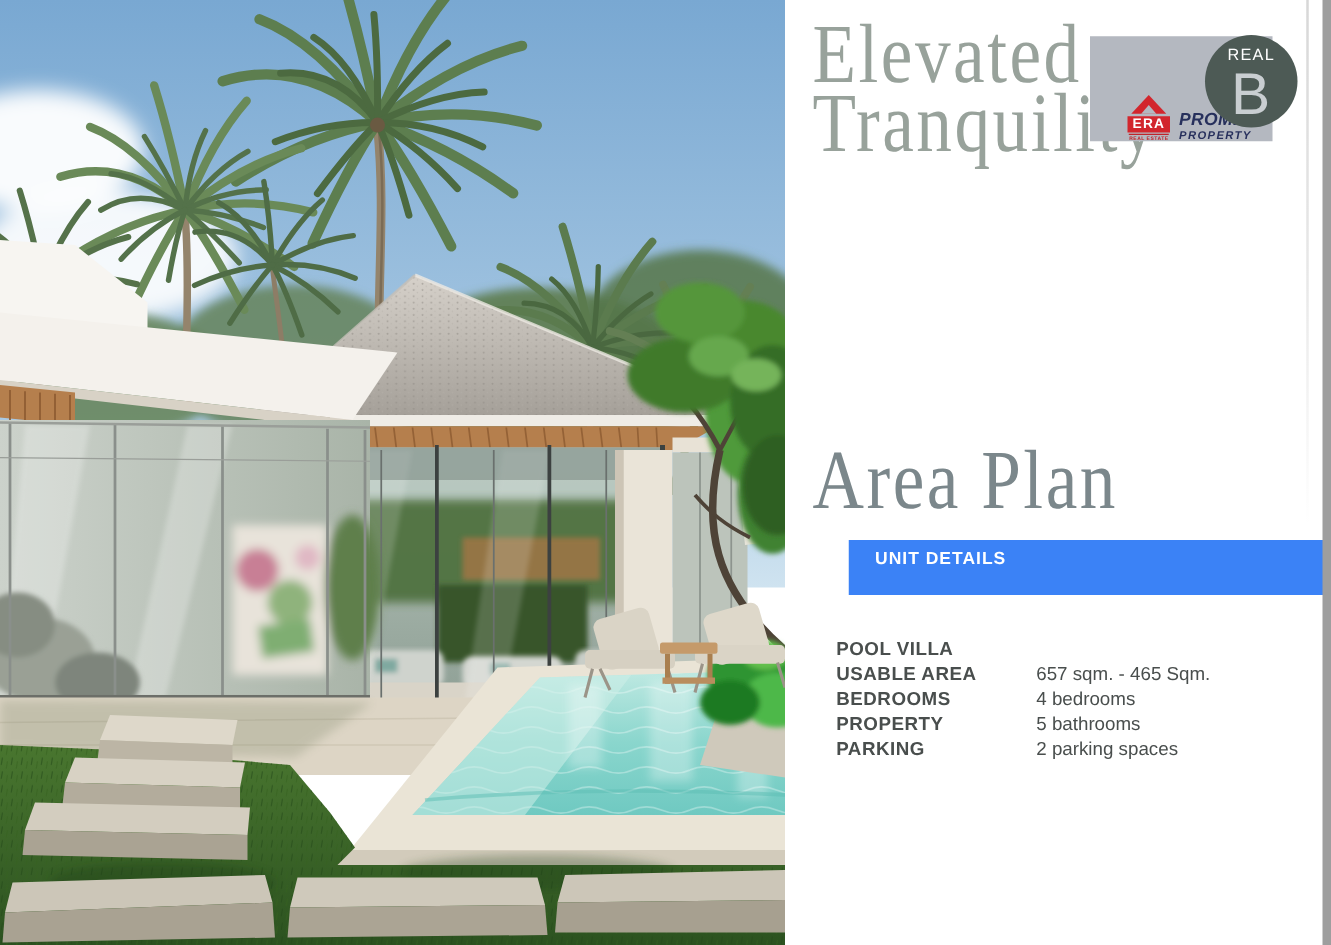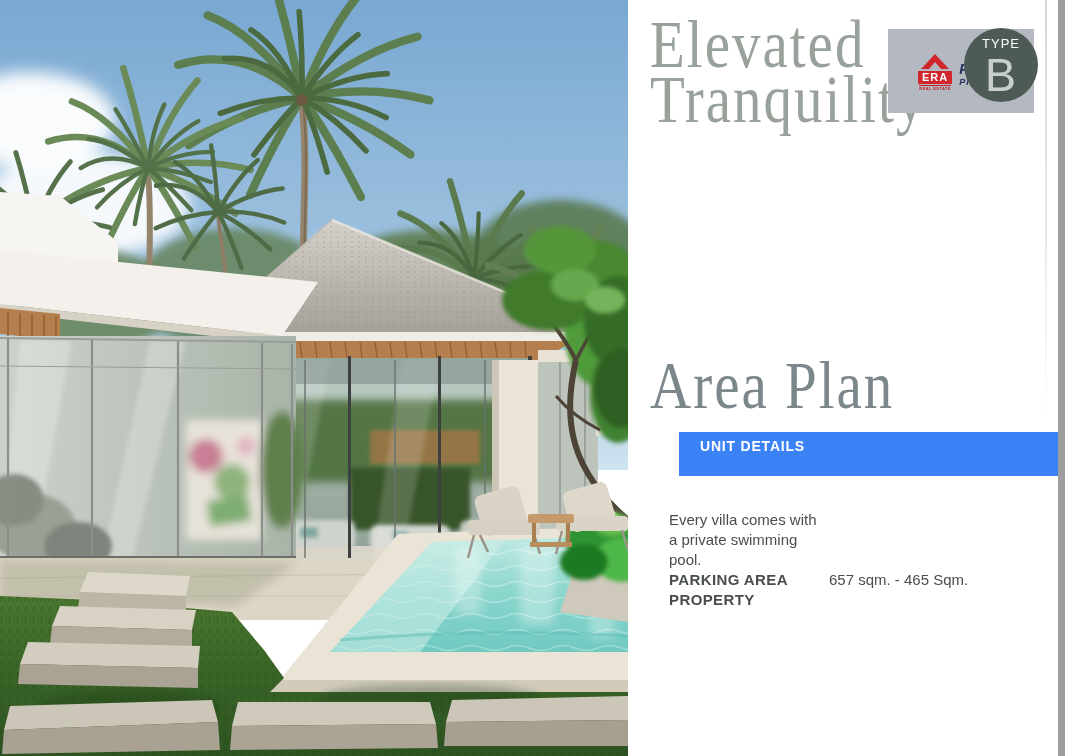--- a/index.html
+++ b/index.html
@@ -397,7 +397,7 @@
     </div>
 
     <div class="type-badge">
-      <span class="type-badge-label">TYPE</span>
+      <span class="type-badge-label">REAL</span>
       <span class="type-badge-value">B</span>
     </div>
 

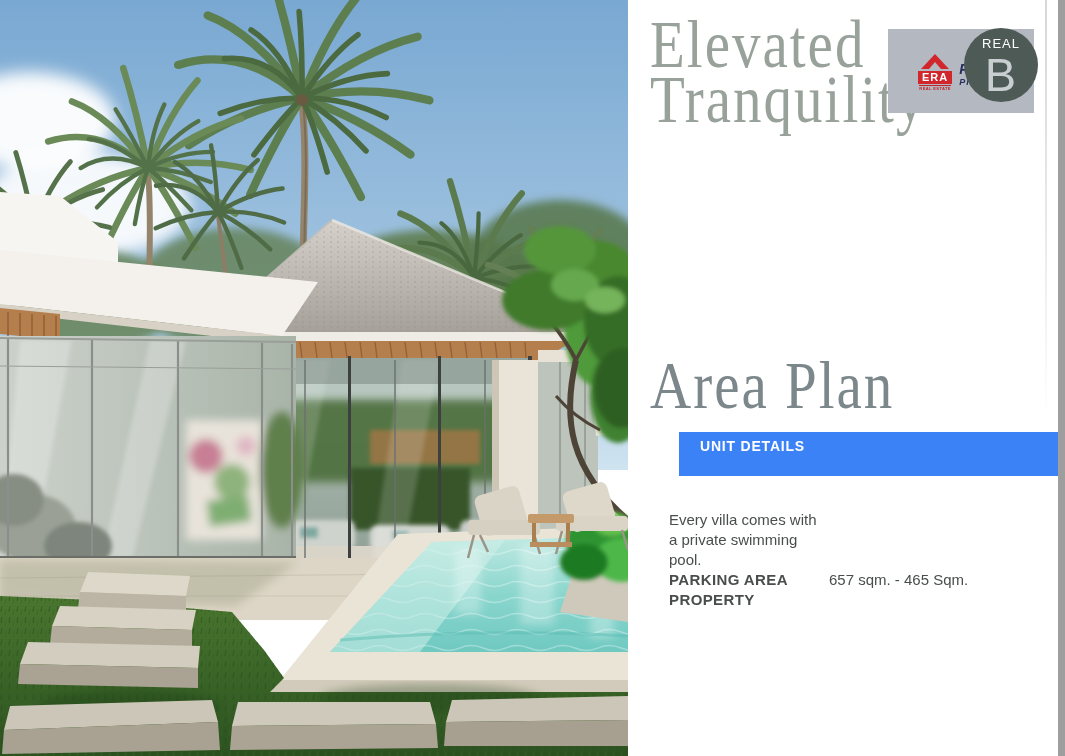--- a/index.html
+++ b/index.html
@@ -17,8 +17,8 @@
     transform:scaleY(1.18);transform-origin:left top;white-space:nowrap;
   }
   .logo-box{
-    position:absolute;left:260px;top:29px;width:146px;height:84px;
-    background:#b4b8c0;z-index:1;display:flex;align-items:center;gap:7px;
+    position:absolute;left:244px;top:29px;width:146px;height:84px;
+    background:#b4b8c0;z-index:1;display:flex;align-items:flex-end;gap:7px;
     padding-left:30px;box-sizing:border-box;
   }
   .era-logo{display:flex;flex-direction:column;align-items:center;line-height:1;}

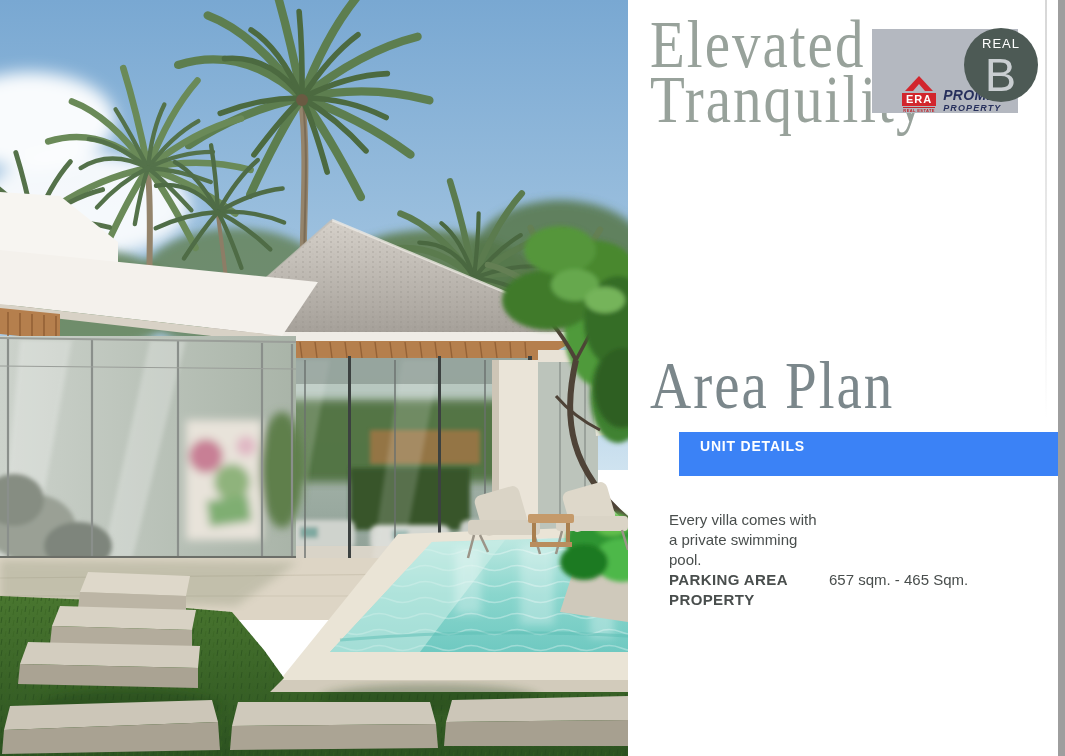--- a/index.html
+++ b/index.html
@@ -409,6 +409,7 @@
 
     <div class="details">
       <div class="detail-row">
+        <div class="detail-label">POOL VILLA</div>
         <div class="detail-value">Every villa comes with
 a private swimming pool.</div>
       </div>

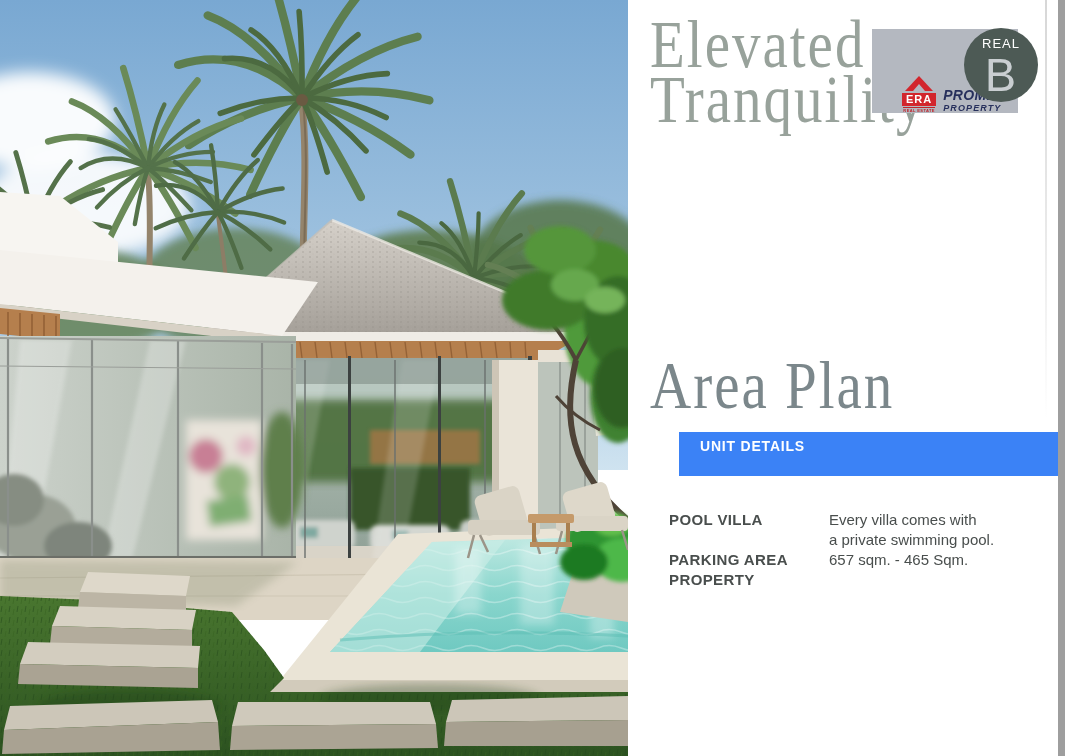--- a/index.html
+++ b/index.html
@@ -410,8 +410,6 @@
     <div class="details">
       <div class="detail-row">
         <div class="detail-label">POOL VILLA</div>
-        <div class="detail-value">Every villa comes with
-a private swimming pool.</div>
       </div>
       <div class="detail-row">
         <div class="detail-label">PARKING AREA</div>

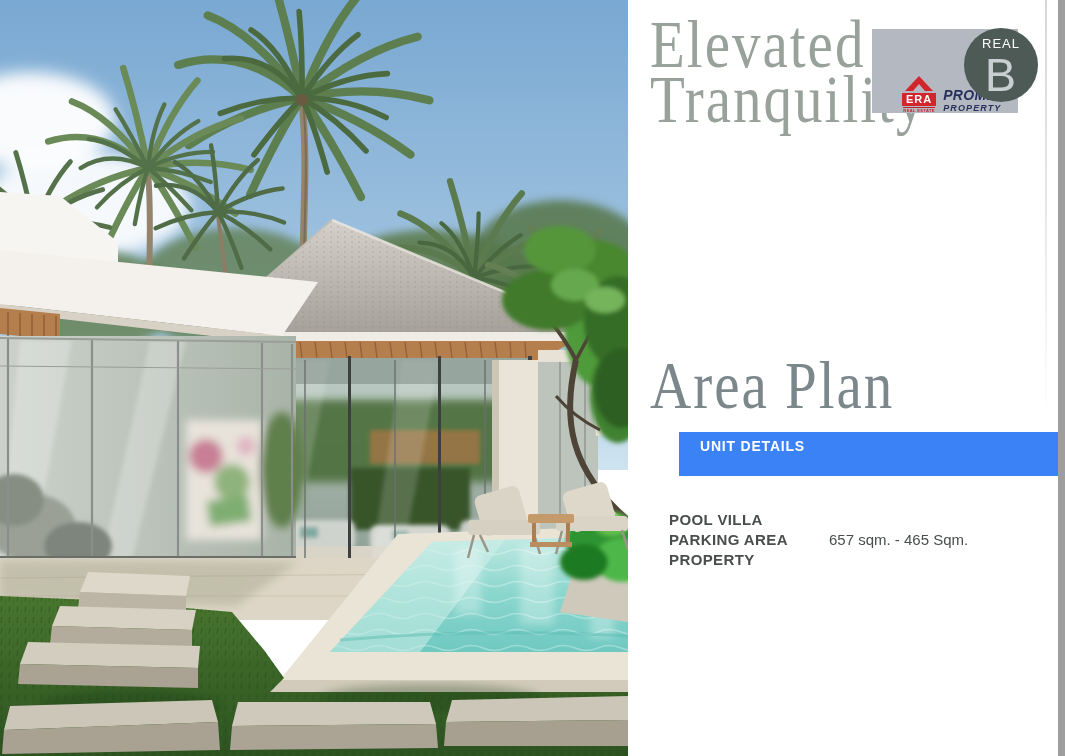--- a/index.html
+++ b/index.html
@@ -412,7 +412,7 @@
         <div class="detail-label">POOL VILLA</div>
       </div>
       <div class="detail-row">
-        <div class="detail-label">PARKING AREA</div>
+        <div class="detail-label">USABLE AREA</div>
         <div class="detail-value">657 sqm. - 465 Sqm.</div>
       </div>
       <div class="detail-row">

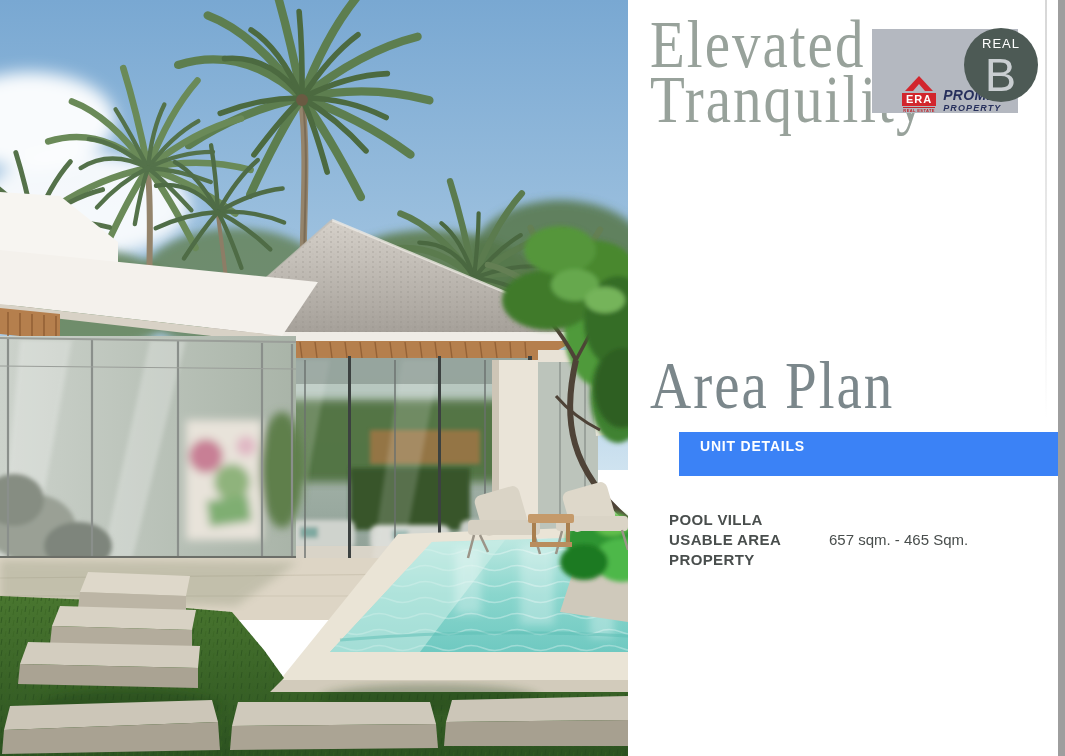--- a/index.html
+++ b/index.html
@@ -416,6 +416,10 @@
         <div class="detail-value">657 sqm. - 465 Sqm.</div>
       </div>
       <div class="detail-row">
+        <div class="detail-label">BEDROOMS</div>
+        <div class="detail-value">4 bedrooms</div>
+      </div>
+      <div class="detail-row">
         <div class="detail-label">PROPERTY</div>
       </div>
     </div>

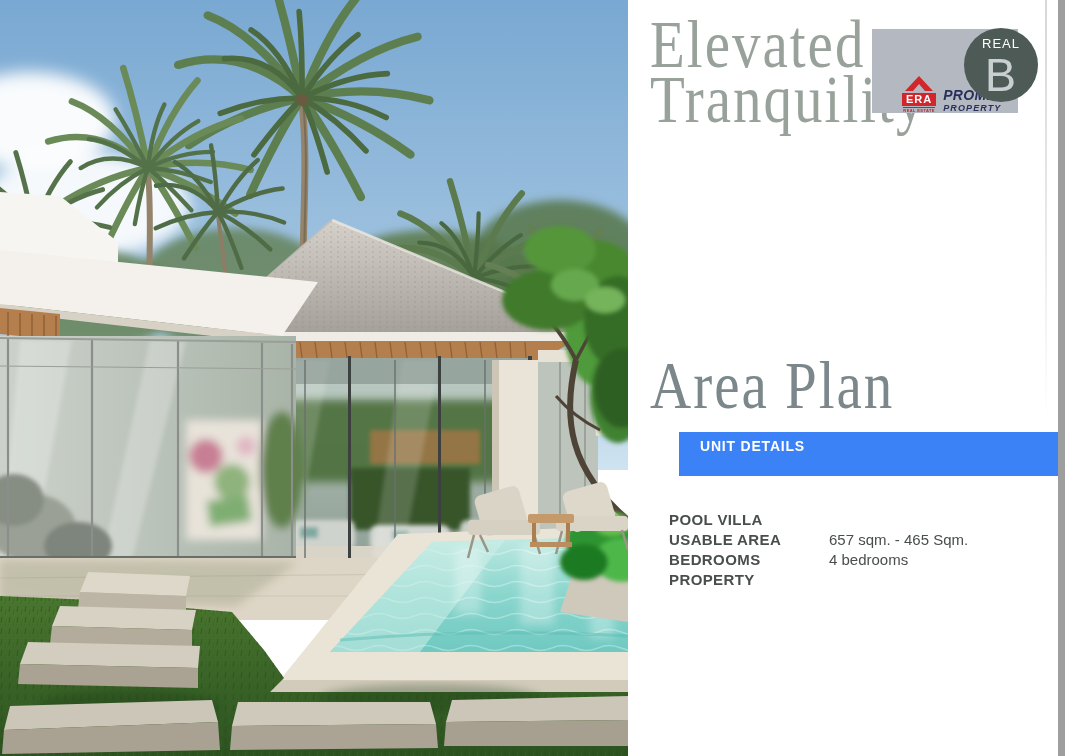--- a/index.html
+++ b/index.html
@@ -421,6 +421,7 @@
       </div>
       <div class="detail-row">
         <div class="detail-label">PROPERTY</div>
+        <div class="detail-value">5 bathrooms</div>
       </div>
     </div>
   </div>

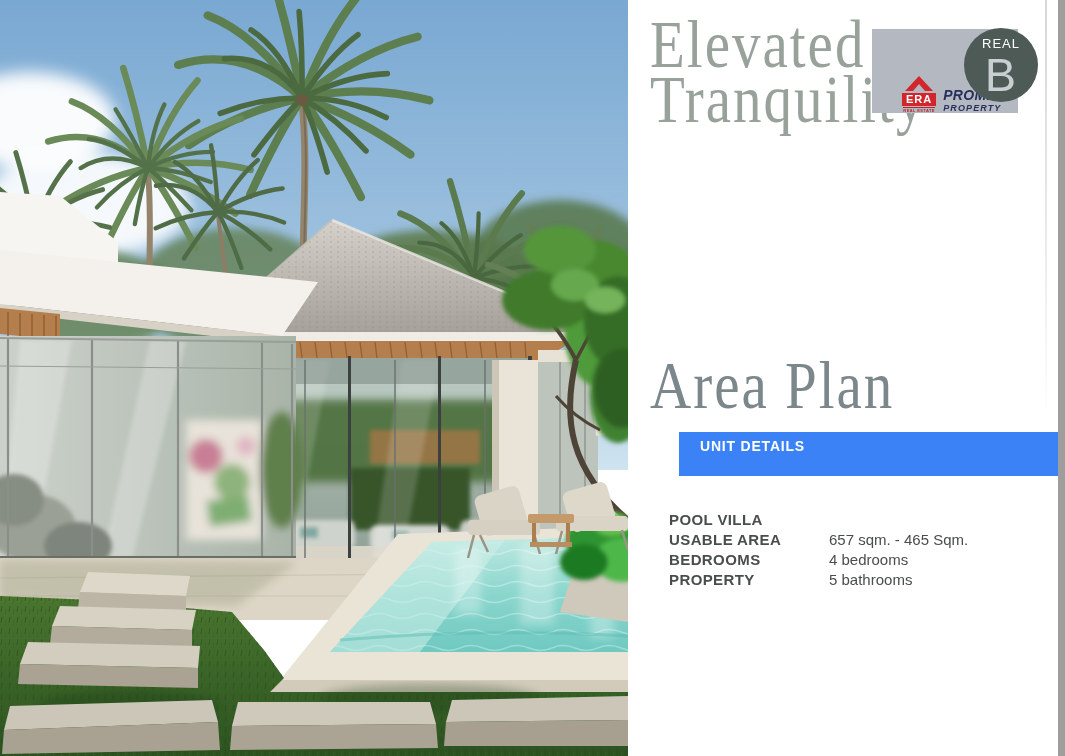--- a/index.html
+++ b/index.html
@@ -423,6 +423,10 @@
         <div class="detail-label">PROPERTY</div>
         <div class="detail-value">5 bathrooms</div>
       </div>
+      <div class="detail-row">
+        <div class="detail-label">PARKING</div>
+        <div class="detail-value">2 parking spaces</div>
+      </div>
     </div>
   </div>
 

